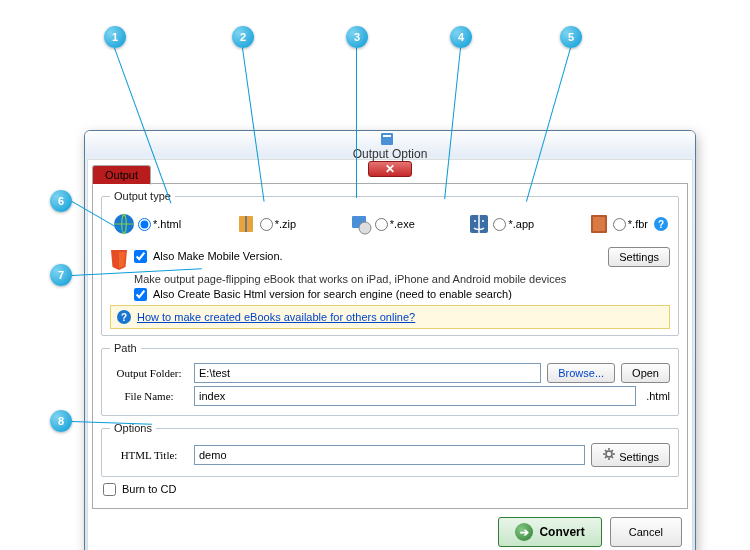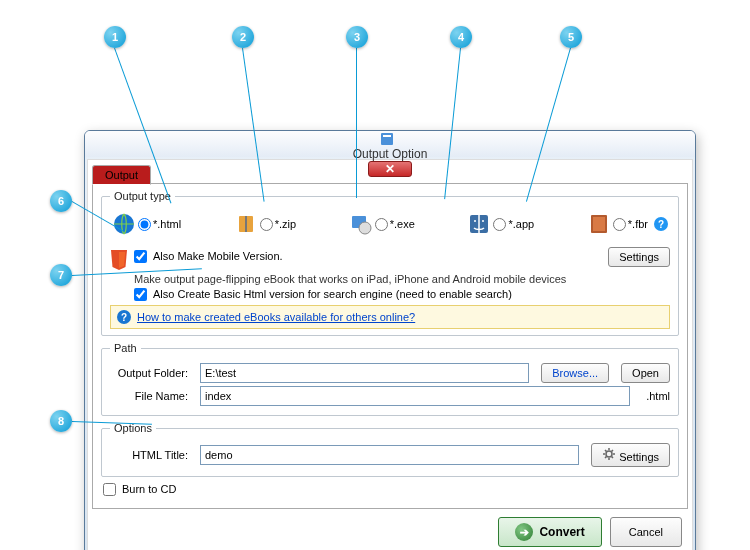--- a/index.html
+++ b/index.html
@@ -24,7 +24,7 @@
 .type-label { font-size: 11px; }
 .help-icon { width: 14px; height: 14px; border-radius: 50%; background: #2196f3; color: #fff; display: inline-flex; align-items: center; justify-content: center; font-size: 10px; font-weight: bold; }
 .settings-btn, .btn { padding: 3px 10px; border: 1px solid #888; background: linear-gradient(#fdfdfd, #e8e8e8); border-radius: 3px; font-size: 11px; cursor: pointer; white-space: nowrap; }
-.row { display: flex; align-items: center; gap: 12px; margin: 3px 0; }
+.row { display: flex; align-items: center; gap: 6px; margin: 3px 0; }
 .check-row { display: flex; align-items: flex-start; gap: 6px; margin: 3px 0; }
 .desc { font-size: 11px; color: #333; margin-left: 24px; }
 .html5-icon { width: 18px; height: 20px; }

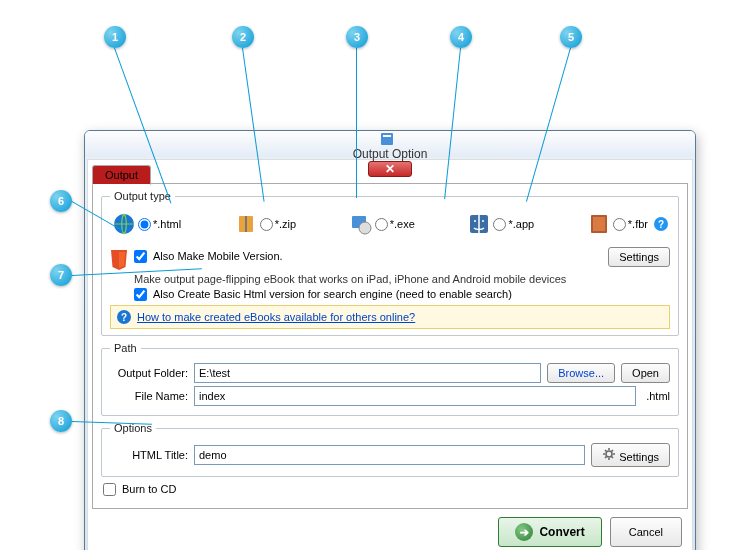--- a/index.html
+++ b/index.html
@@ -30,7 +30,7 @@
 .html5-icon { width: 18px; height: 20px; }
 .infobar { background: #fef9e0; border: 1px solid #e8d070; padding: 4px 6px; display: flex; align-items: center; gap: 6px; margin-top: 4px; }
 .infobar a { color: #0044cc; text-decoration: underline; font-size: 11px; }
-.field-label { width: 78px; font-size: 11px; text-align: right; }
+.field-label { width: 78px; font-size: 11px; text-align: center; font-family: Liberation Serif, serif; }
 .text-input { flex: 1; border: 1px solid #7a9ab8; padding: 2px 4px; font-size: 11px; height: 20px; }
 .ext-label { font-size: 11px; margin-left: 4px; }
 .bottom-row { display: flex; justify-content: flex-end; gap: 8px; padding: 8px 6px; }

